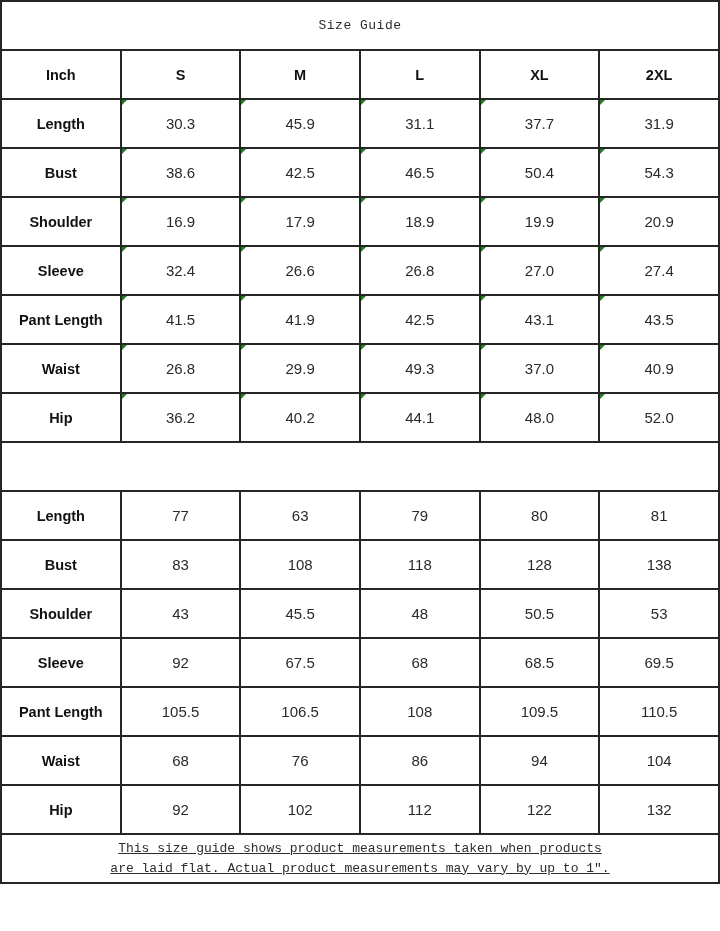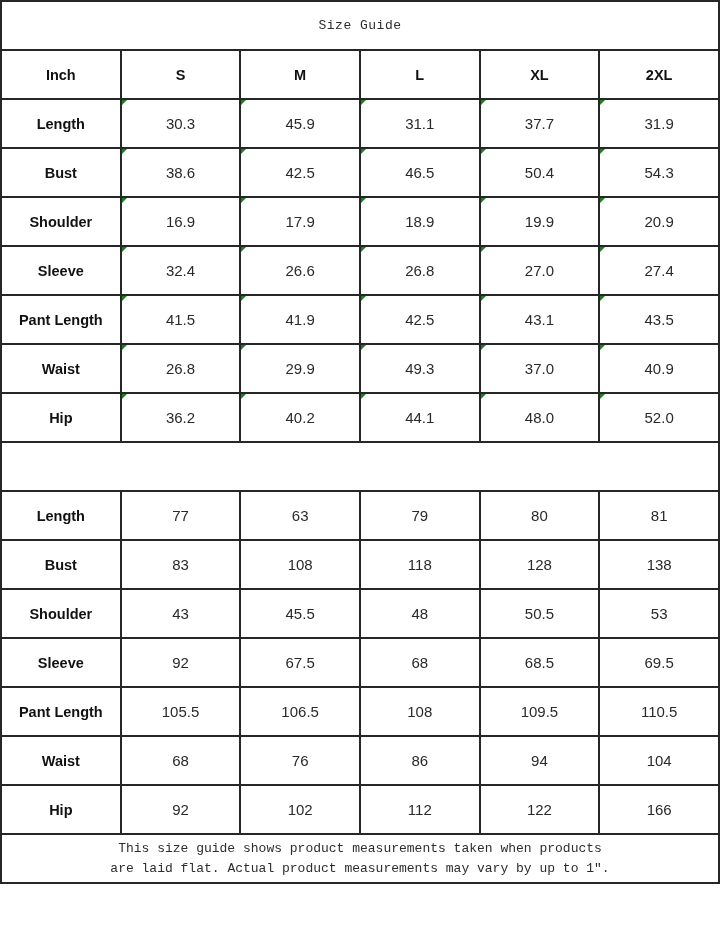--- a/index.html
+++ b/index.html
@@ -195,7 +195,7 @@
     <td class="val-cell">102</td>
     <td class="val-cell">112</td>
     <td class="val-cell">122</td>
-    <td class="val-cell">166</td>
+    <td class="val-cell">132</td>
   </tr>
 
   <tr>

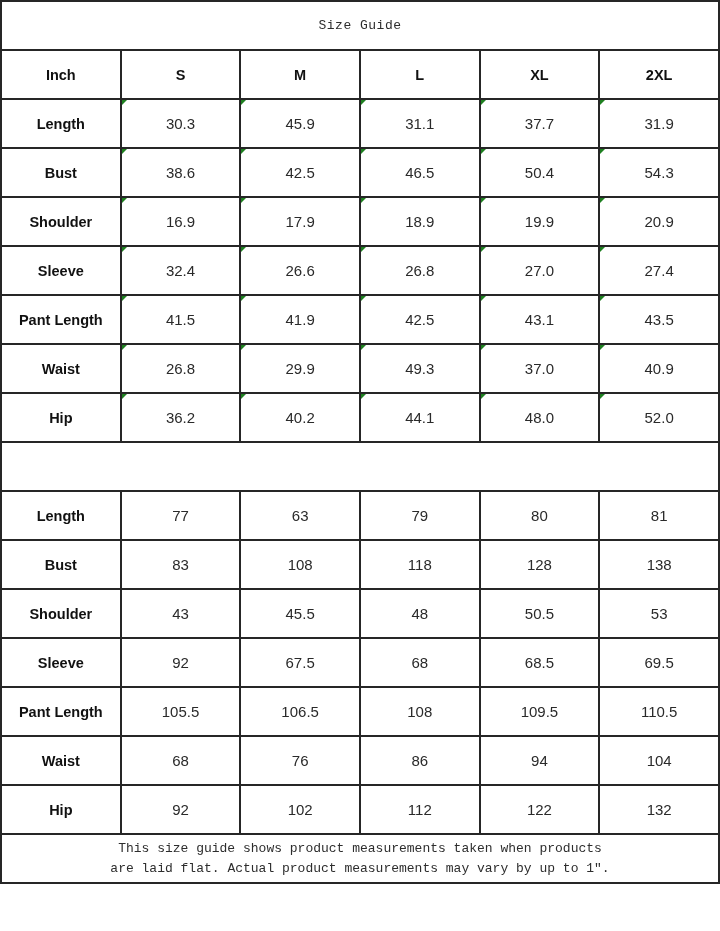--- a/index.html
+++ b/index.html
@@ -48,6 +48,7 @@
     font-size:13px;
     color:#2d2d2d;
     line-height:1.5;
+    text-decoration:underline;
   }
   
   td.flag{position:relative;}

